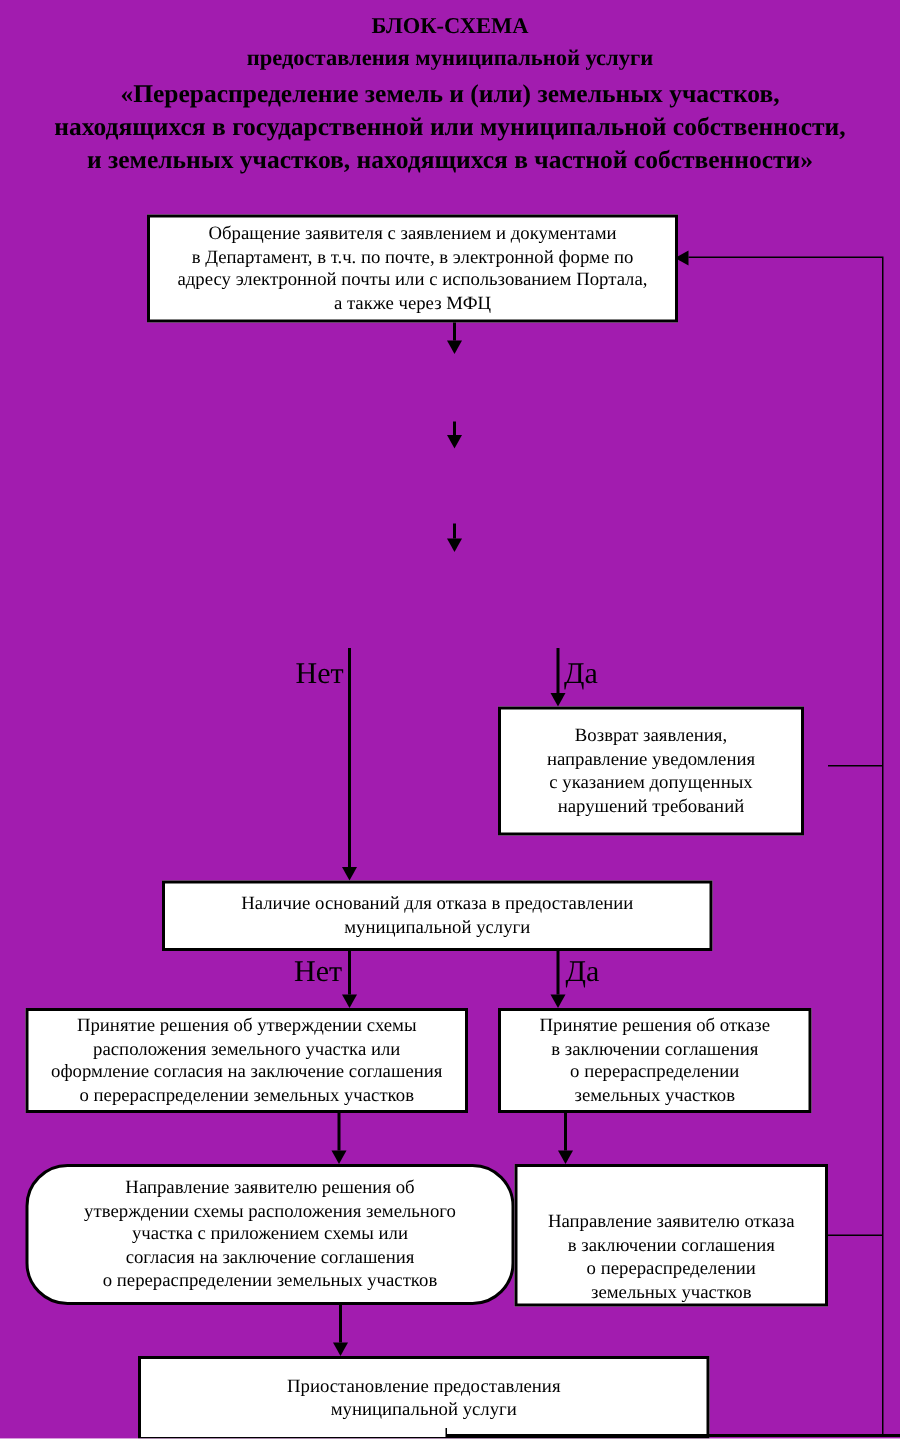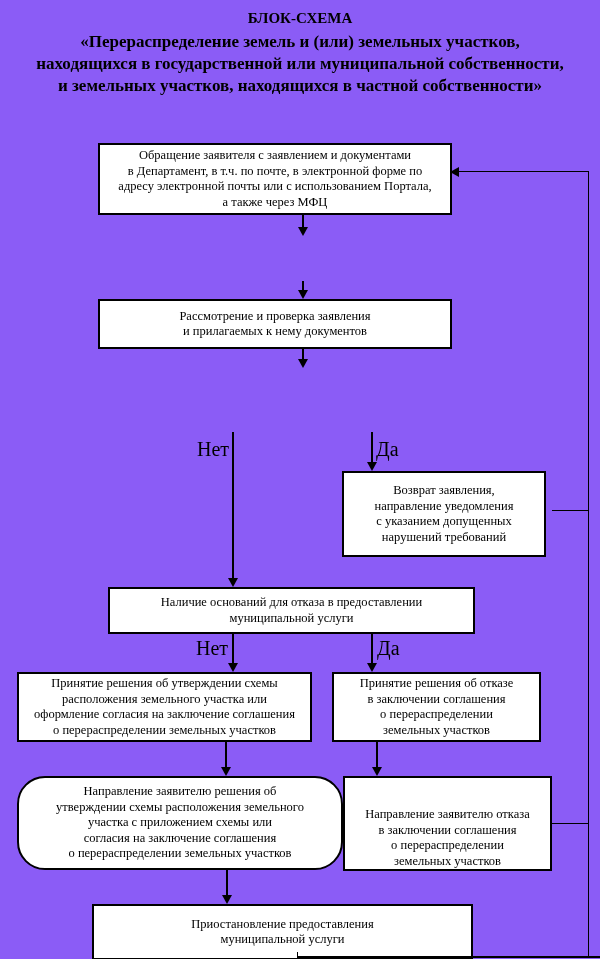--- a/index.html
+++ b/index.html
@@ -4,7 +4,7 @@
 <style>
   html,body { margin:0; padding:0; background:#fff; }
   .canvas {
-    position:relative; width:600px; height:959px; background:#8b5cf6;
+    position:relative; width:600px; height:959px; background:#a21caf;
     font-family:"Liberation Serif", serif; color:#000; overflow:hidden;
   }
   

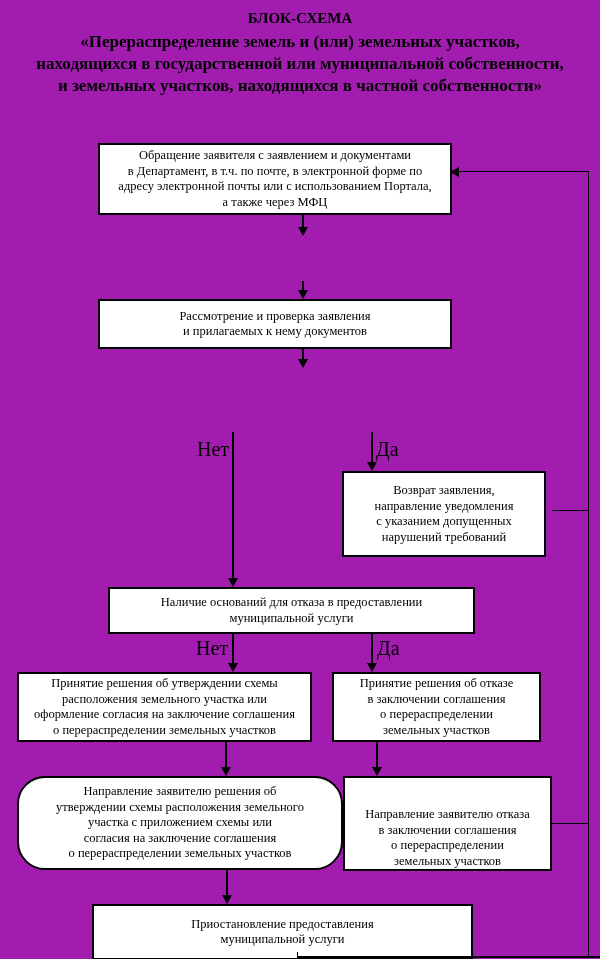--- a/index.html
+++ b/index.html
@@ -79,6 +79,7 @@
 
   <div class="title">
     <div class="t1">БЛОК-СХЕМА</div>
+    <div class="t1">предоставления муниципальной услуги</div>
     <div class="t2">«Перераспределение земель и (или)  земельных участков,
 находящихся в государственной или муниципальной собственности,
 и земельных участков, находящихся в частной собственности»</div>

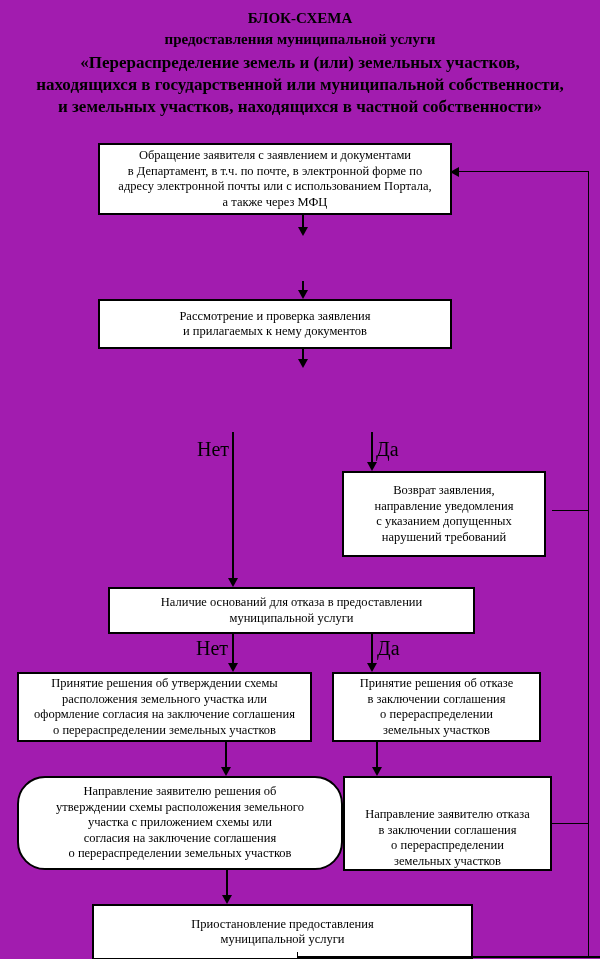--- a/index.html
+++ b/index.html
@@ -91,10 +91,6 @@
 адресу  электронной почты или с использованием Портала,
 а также через МФЦ</span>
   </div>
-  <div class="box b3">
-    <span>Рассмотрение и проверка заявления
-и прилагаемых к нему документов</span>
-  </div>
   <div class="box b5">
     <span>Возврат заявления,
 направление уведомления

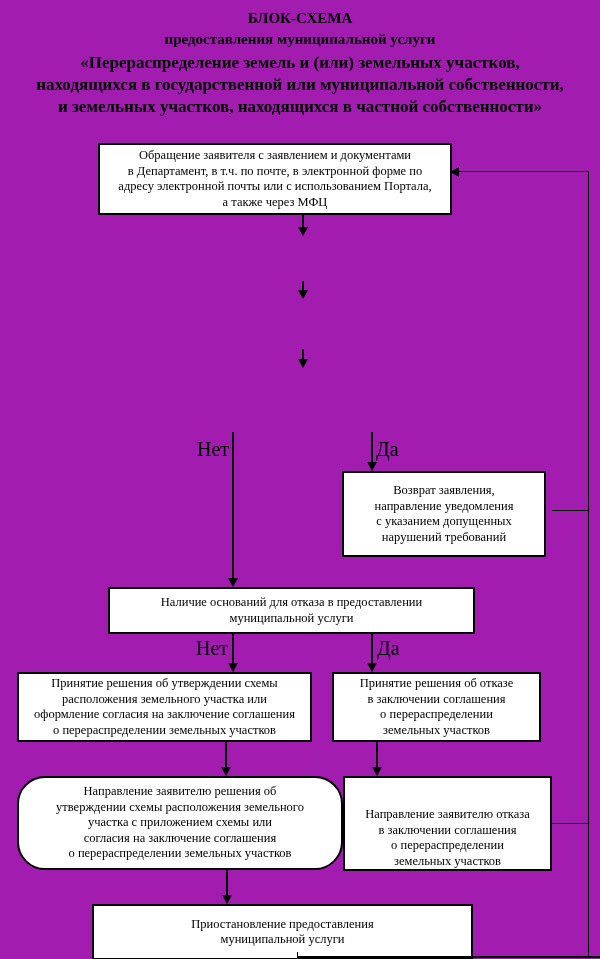--- a/index.html
+++ b/index.html
@@ -22,7 +22,7 @@
   .b2  { left:98px;  top:236px; width:354px; height:45px; }
   .b3  { left:98px;  top:299px; width:354px; height:50px; }
   .b4  { left:97px;  top:368px; width:355px; height:64px; }
-  .b5  { left:342px; top:471px; width:204px; height:86px; }
+  .b5  { left:332px; top:471px; width:204px; height:86px; }
   .b6  { left:108px; top:587px; width:367px; height:47px; }
   .b7  { left:17px;  top:672px; width:295px; height:70px; }
   .b8  { left:332px; top:672px; width:209px; height:70px; }

